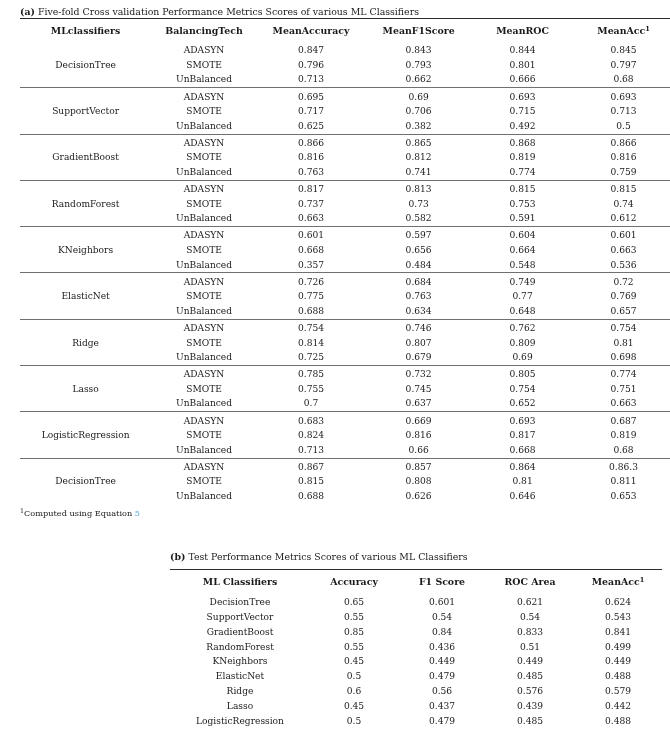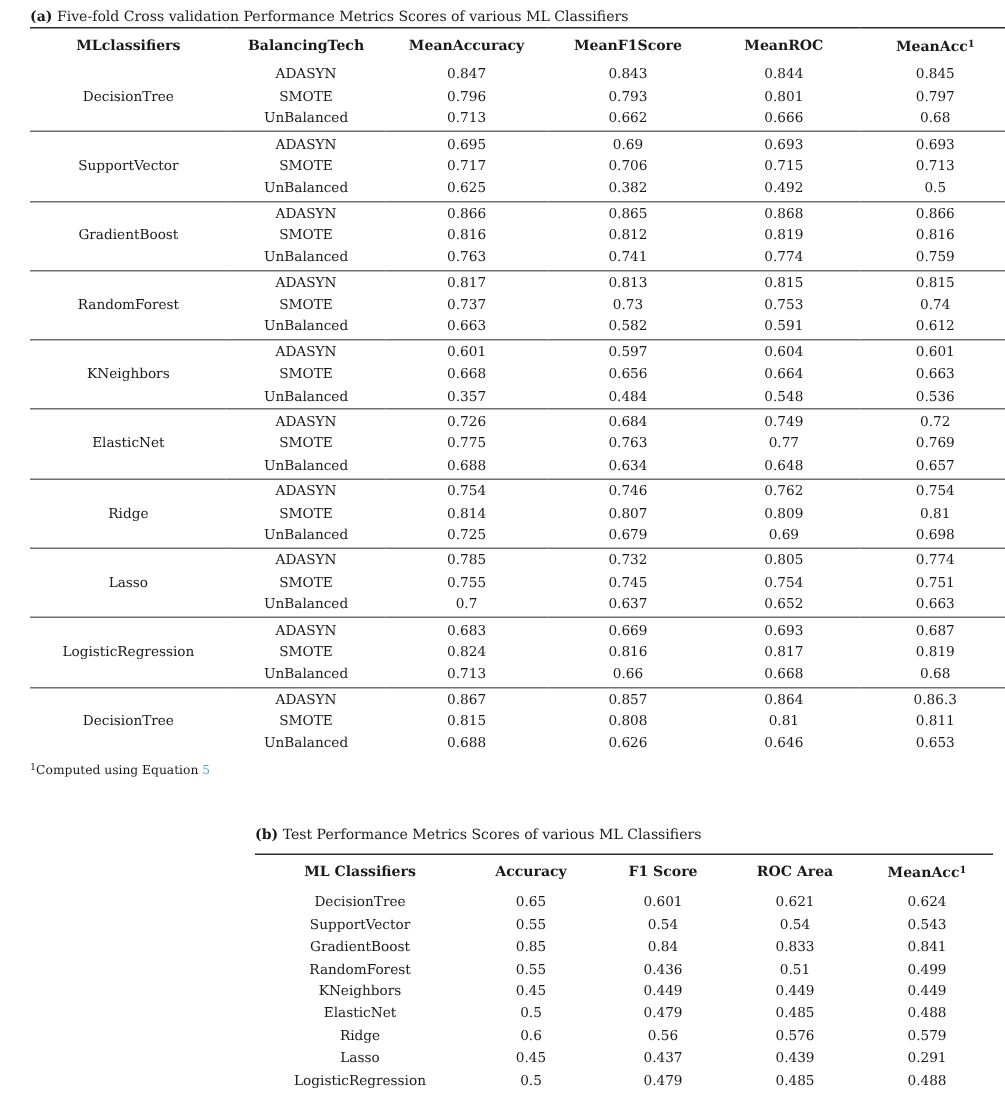--- a/index.html
+++ b/index.html
@@ -466,7 +466,7 @@
             <td class="b-col-num">0.45</td>
             <td class="b-col-num">0.437</td>
             <td class="b-col-num">0.439</td>
-            <td class="b-col-num">0.291</td>
+            <td class="b-col-num">0.442</td>
           </tr>
           <tr class="brow">
             <td class="b-col-clf">LogisticRegression</td>

